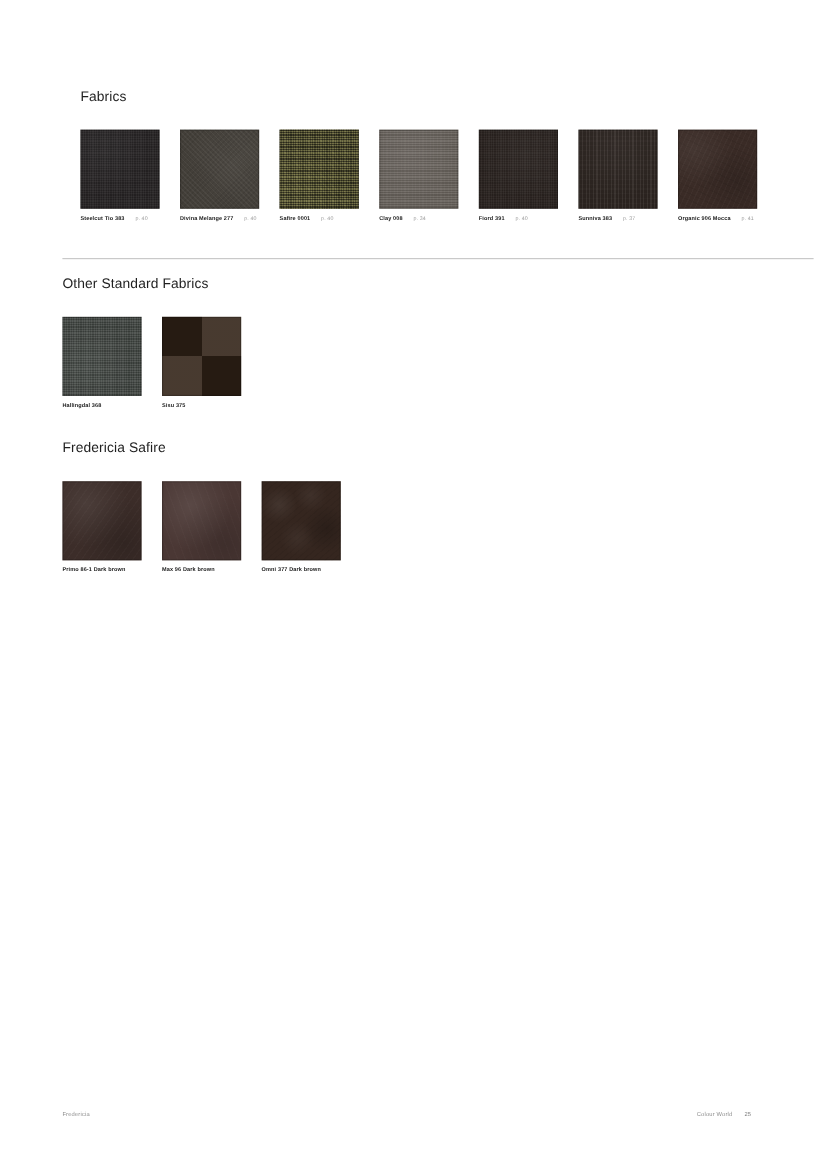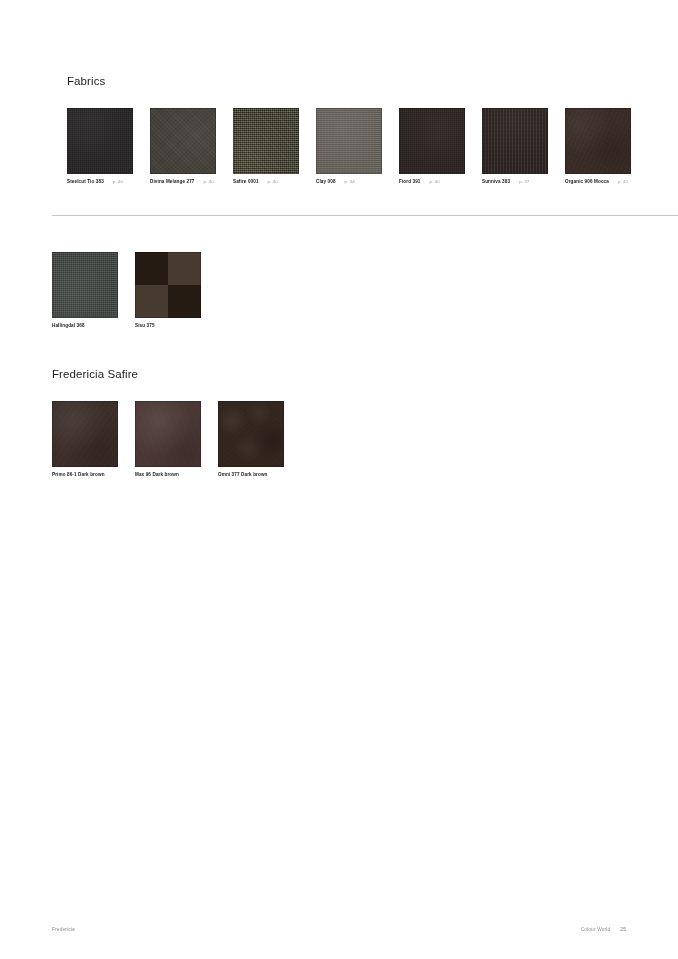--- a/index.html
+++ b/index.html
@@ -288,6 +288,7 @@
   <div class="divider" style="position:absolute; left:52px; right:52px; top:215px;"></div>
 
   <div style="position:absolute; left:52px; top:232px; right:52px;">
+    <h2 class="section-title">Other Standard Fabrics</h2>
     <div class="swatch-row" id="row-other" style="margin-top:20px; gap:17px;">
         <div class="swatch-cell">
           <div class="swatch tex-hallingdal-368"></div>

